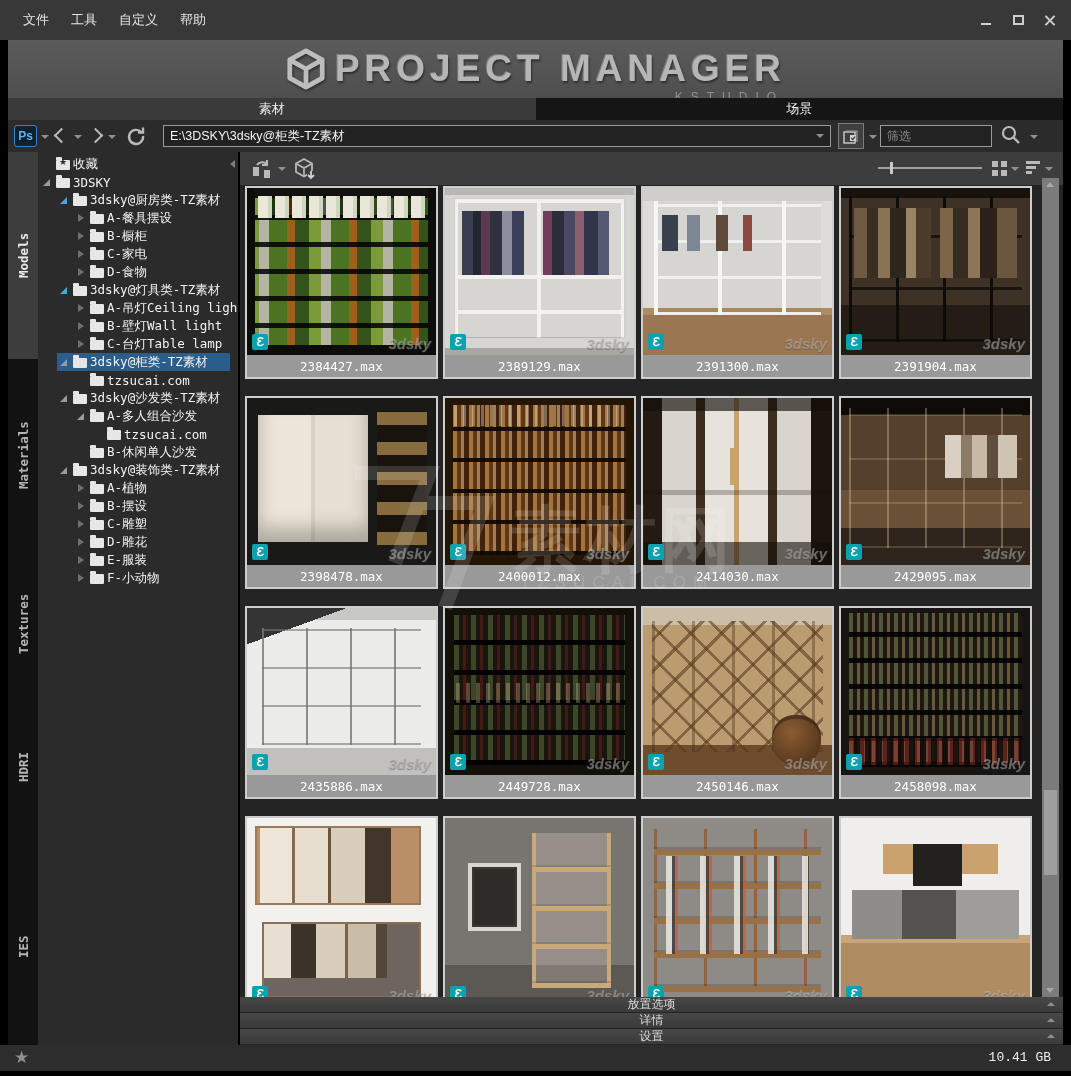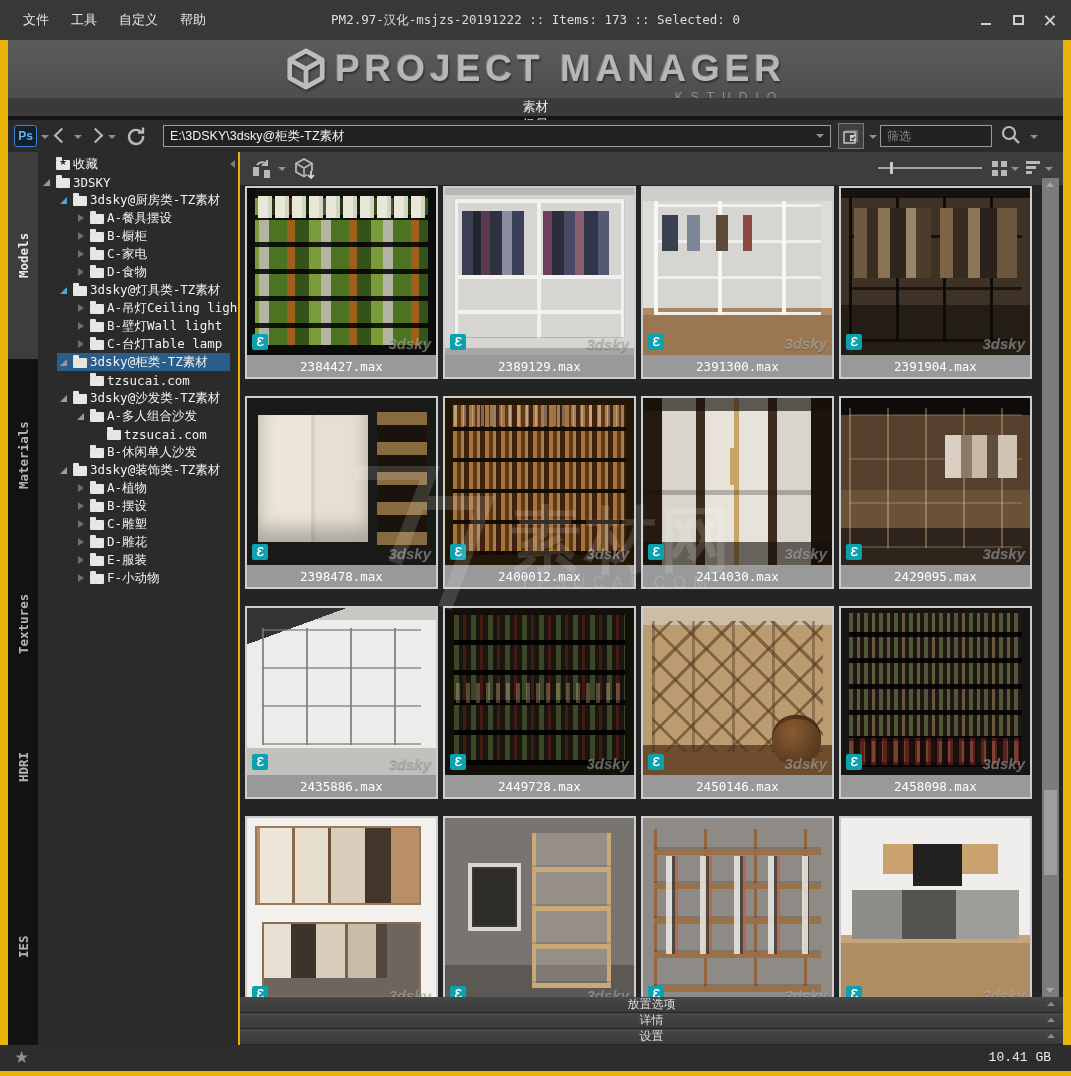--- a/index.html
+++ b/index.html
@@ -5,7 +5,7 @@
   * { margin:0; padding:0; box-sizing:border-box; }
   html,body { width:1071px; height:1076px; overflow:hidden; background:#1c1c1c;
     font-family:"Liberation Sans","DejaVu Sans",sans-serif; }
-  .window { position:relative; width:1071px; height:1076px; background:#eab308; }
+  .window { position:relative; width:1071px; height:1076px; background:#000000; }
 
   
   .titlebar { position:absolute; left:0; top:0; width:1071px; height:40px; background:#383838;

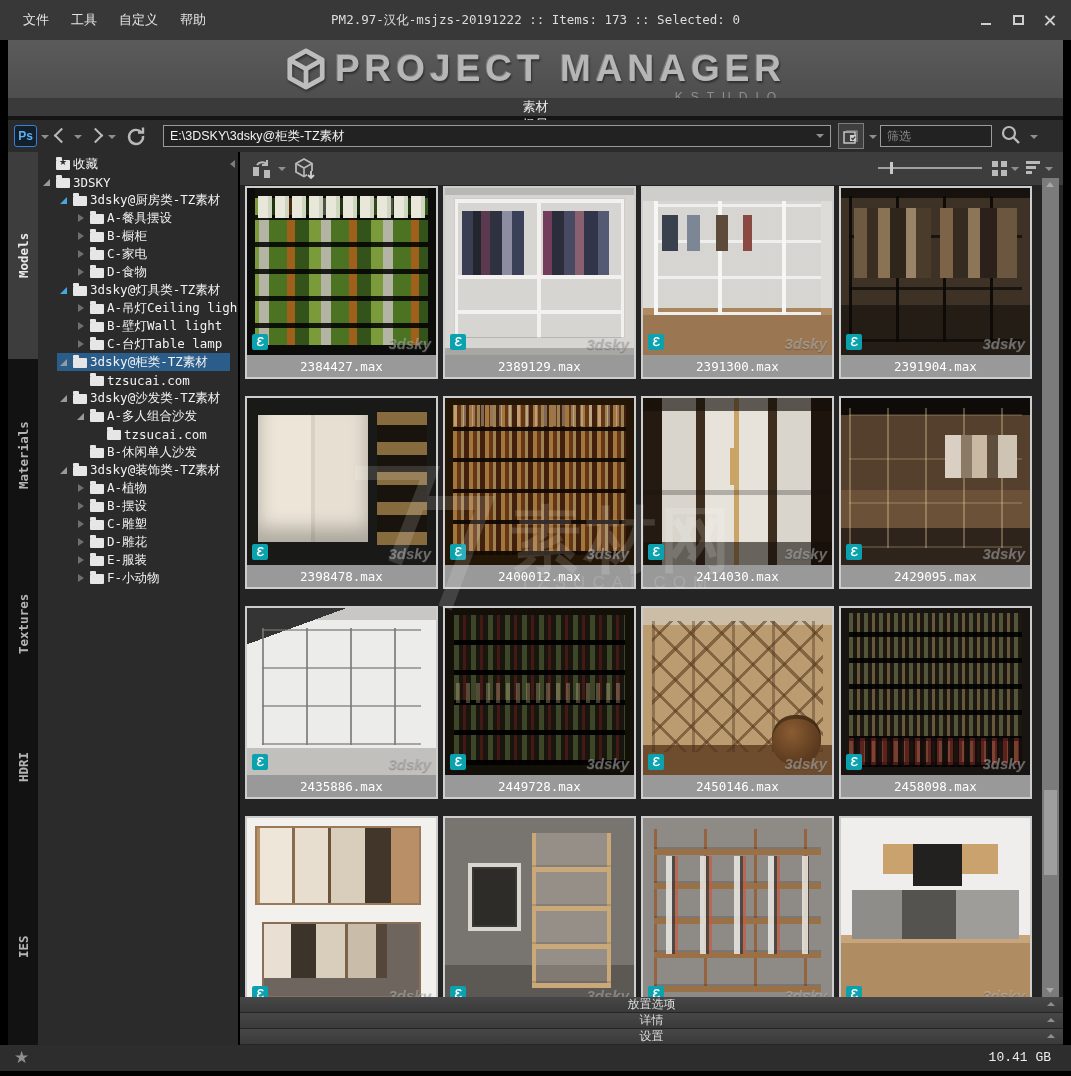--- a/index.html
+++ b/index.html
@@ -287,7 +287,6 @@
         <span class="menu-item">自定义</span>
         <span class="menu-item">帮助</span>
       </div>
-    <div class="win-title">PM2.97-汉化-msjzs-20191222 :: Items: 173 :: Selected: 0</div>
     <div class="win-controls">
       <div class="win-btn">
           <span class="glyph-min"></span>

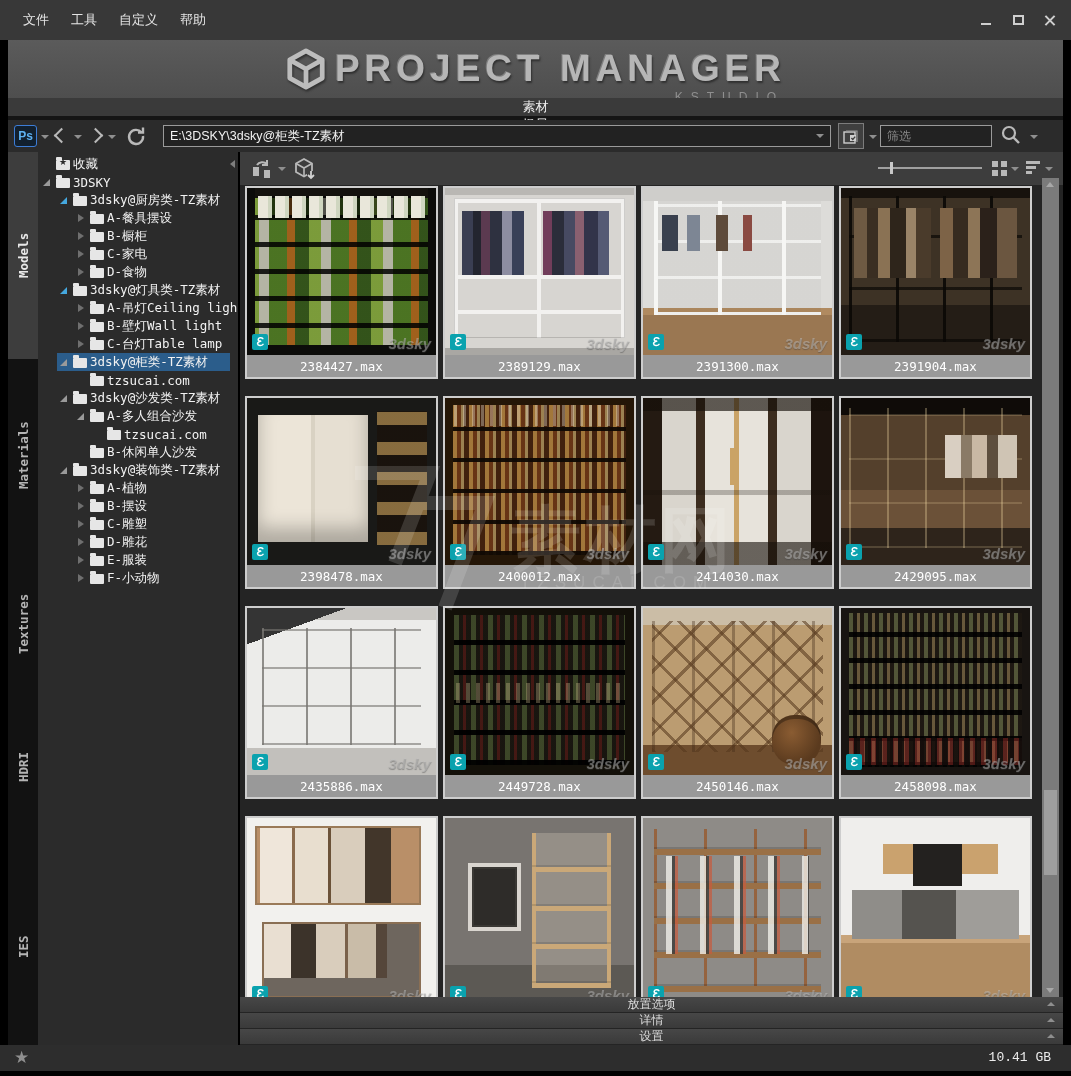--- a/index.html
+++ b/index.html
@@ -35,7 +35,7 @@
   .brand-logo svg { display:block; filter:drop-shadow(1px 2px 1px #303030); }
 
   
-  .main-tabs { position:absolute; left:8px; top:98px; width:1055px; height:22px; display:flex;flex-direction:column; }
+  .main-tabs { position:absolute; left:8px; top:98px; width:1055px; height:22px; display:flex; }
   .main-tab { flex:1; display:flex; align-items:center; justify-content:center;
     font-size:13px; color:#ededed; background:#151515; cursor:default; }
   .main-tab.selected { background:#3a3a3a; }

